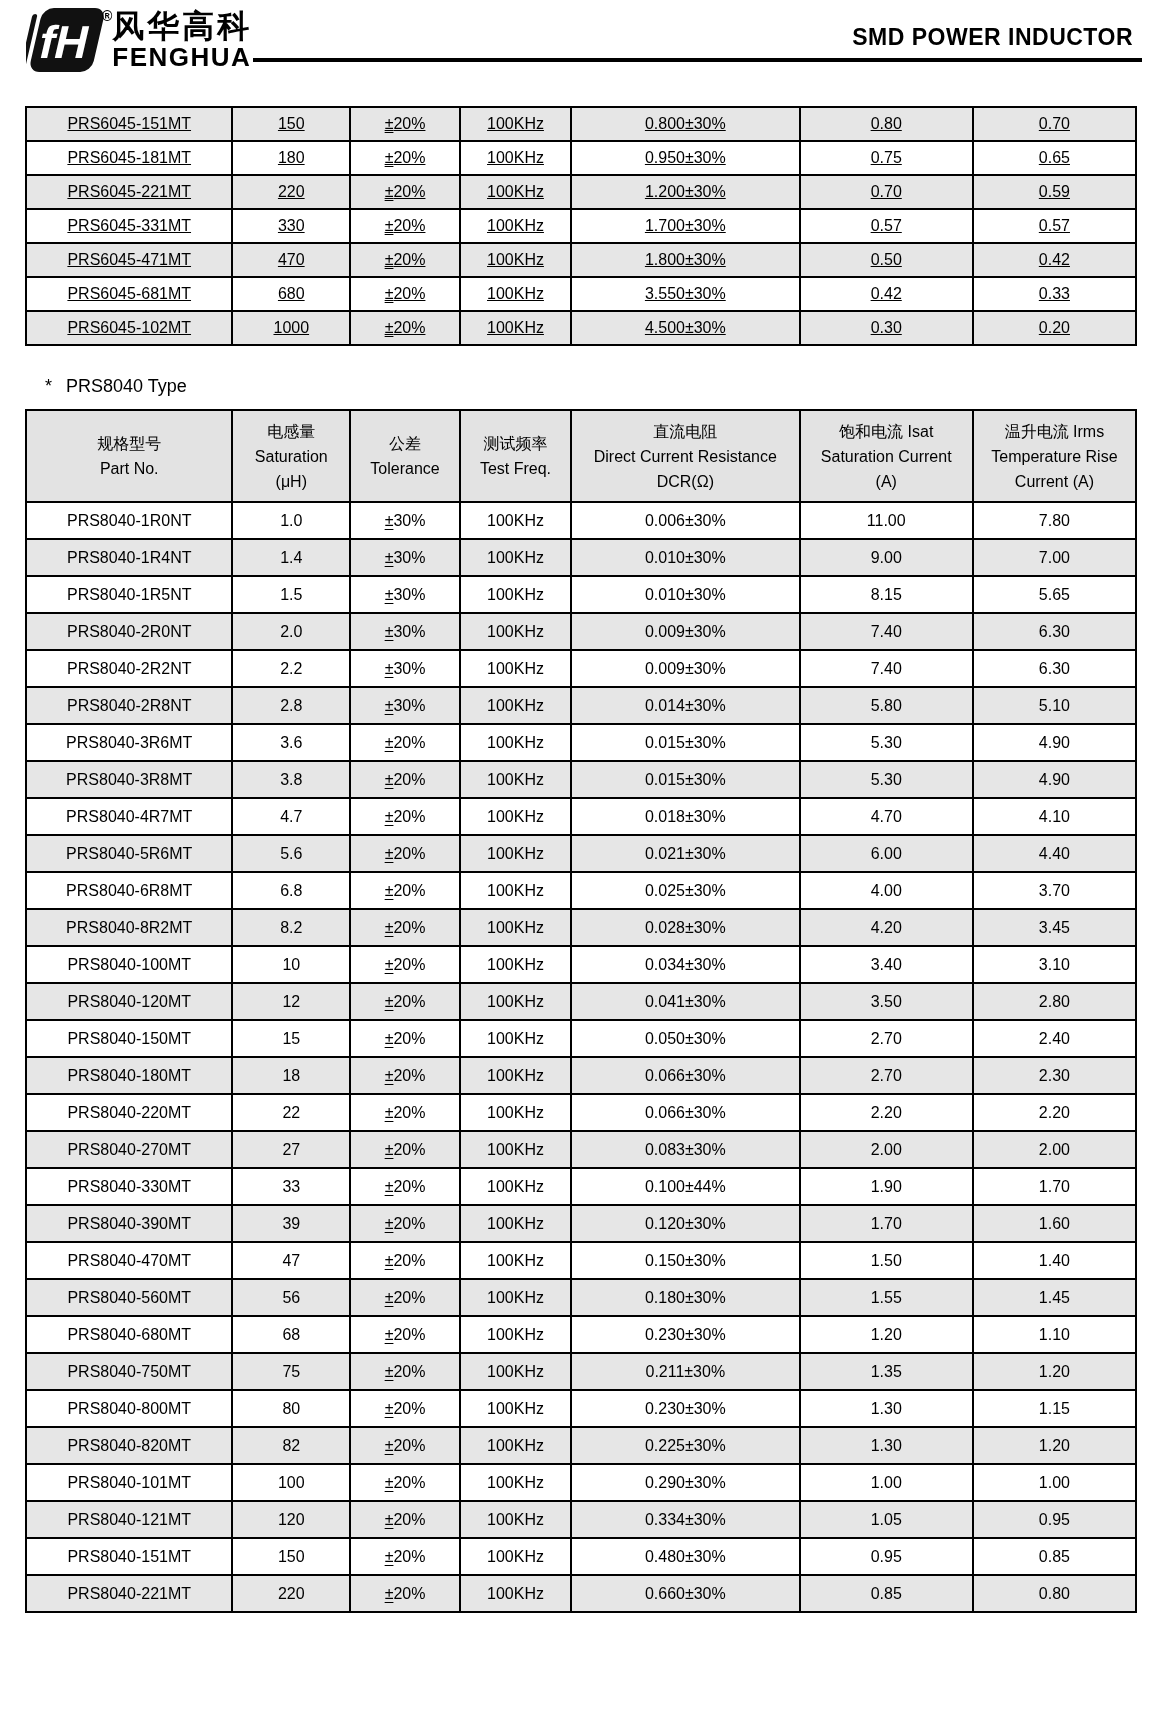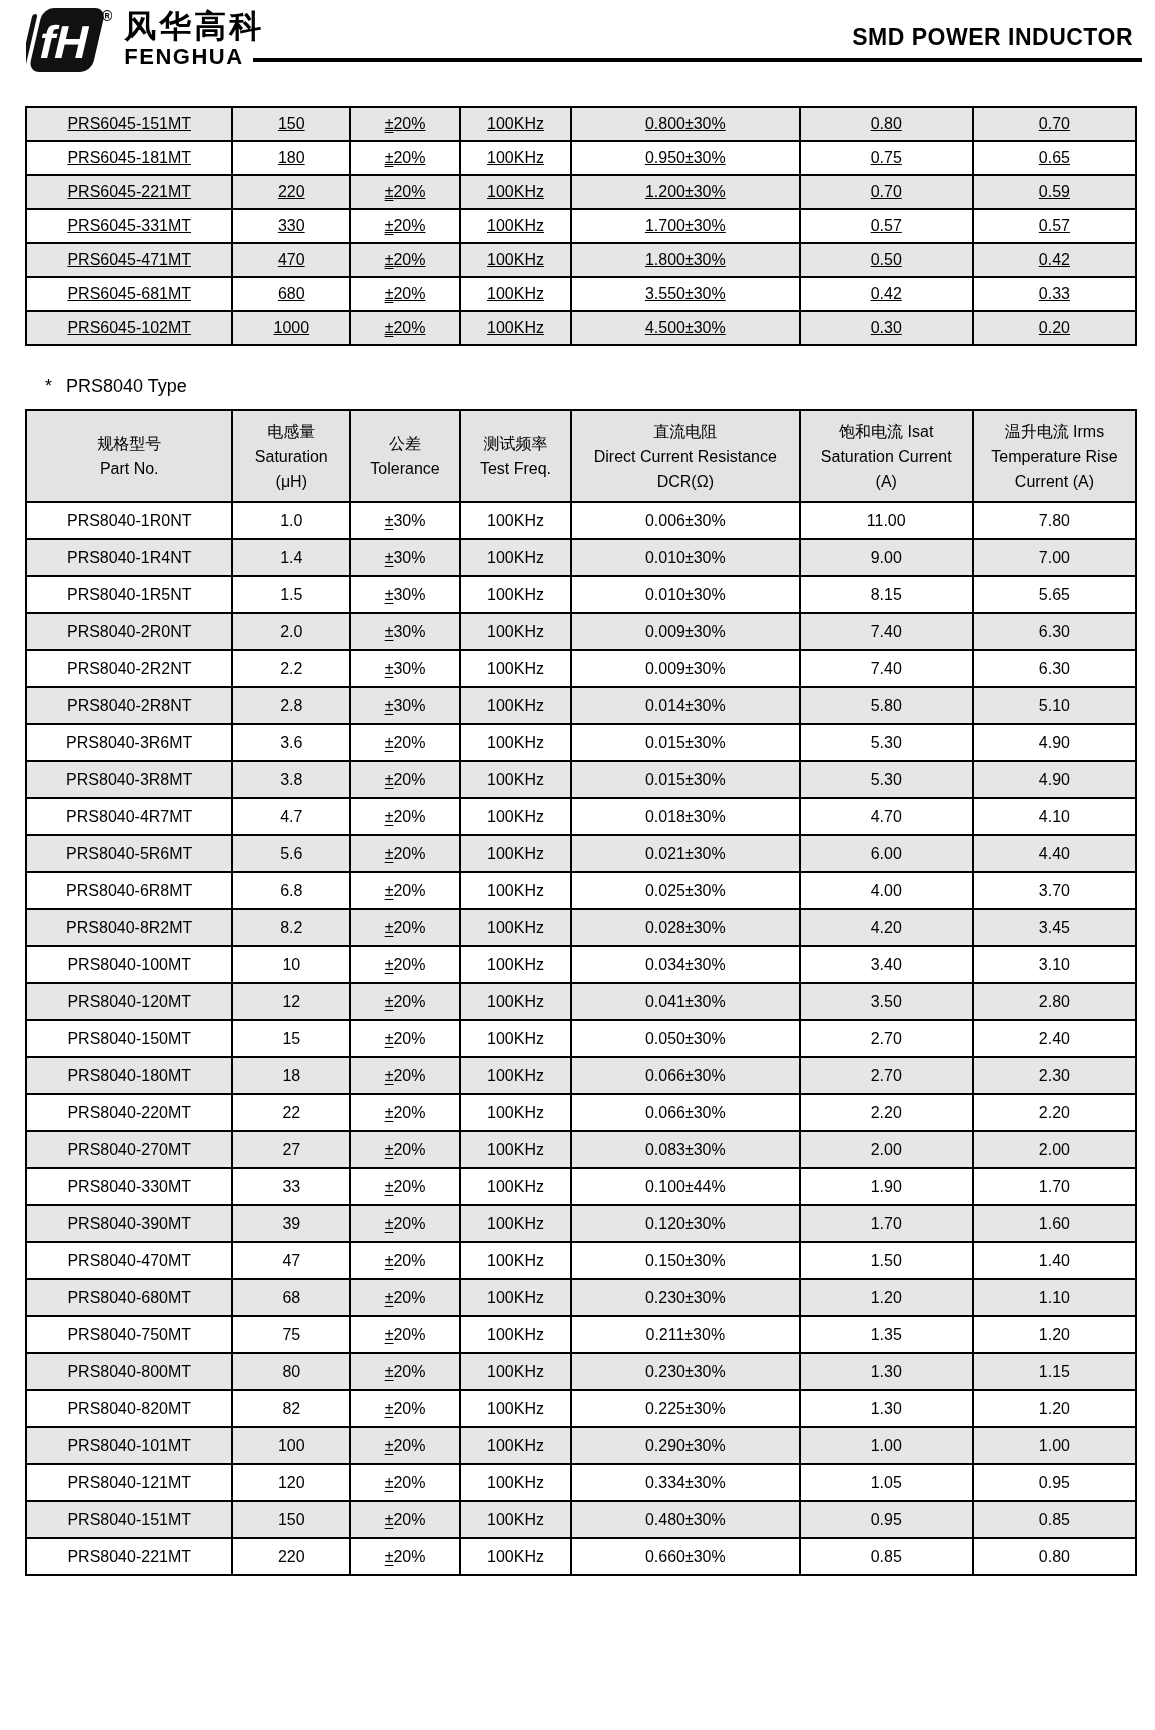--- a/index.html
+++ b/index.html
@@ -19,7 +19,7 @@
   .logo{position:absolute;left:26px;top:6px;display:flex;align-items:flex-start;}
   .logo-mark{flex:0 0 auto;}
   .reg{font-size:14px;font-weight:bold;margin-left:-4px;margin-top:2px;}
-  .brand{margin-left:12px;padding-top:2px;}
+  .brand{padding-top:2px;}
   .brand-cn{font-size:32px;font-weight:bold;letter-spacing:3px;line-height:36px;}
   .brand-en{font-size:22px;font-weight:bold;letter-spacing:1.5px;line-height:26px;margin-top:0px;}
   .doc-title{position:absolute;right:22px;top:24px;font-size:23px;font-weight:bold;letter-spacing:0.5px;}

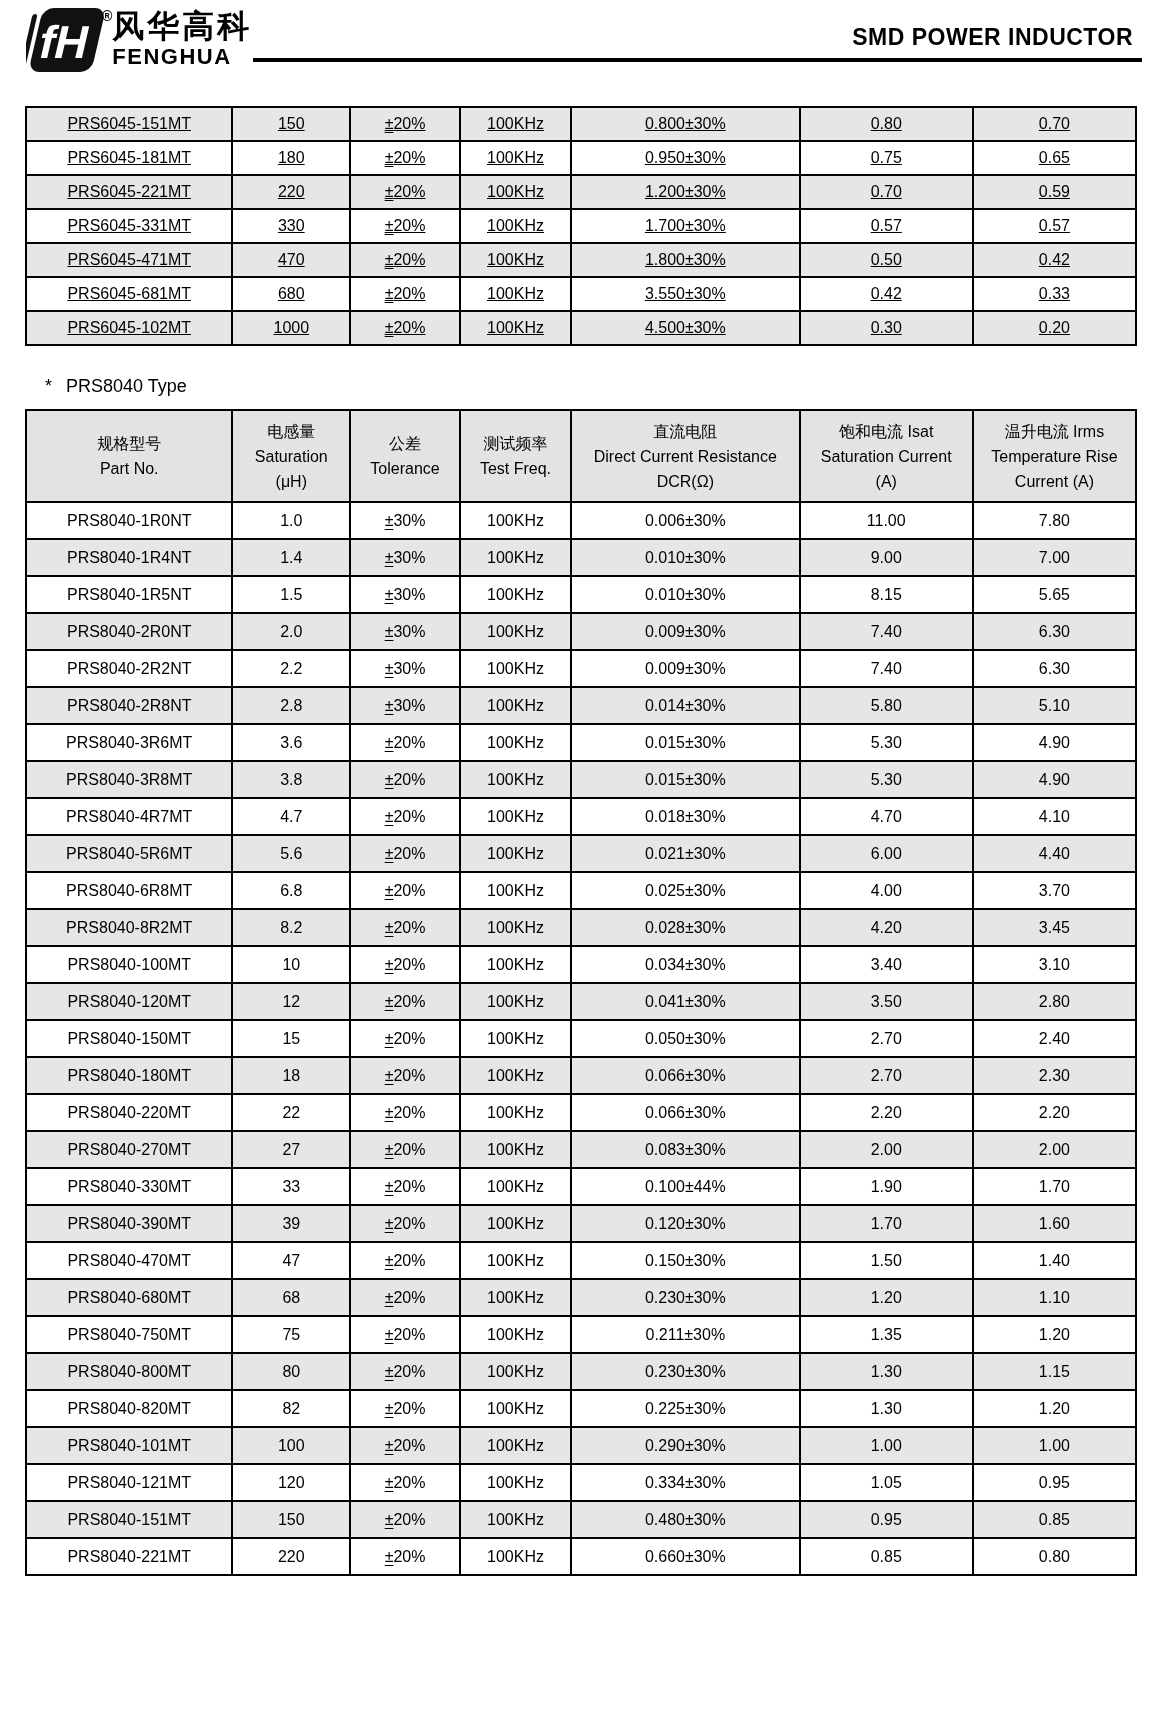--- a/index.html
+++ b/index.html
@@ -21,7 +21,7 @@
   .reg{font-size:14px;font-weight:bold;margin-left:-4px;margin-top:2px;}
   .brand{padding-top:2px;}
   .brand-cn{font-size:32px;font-weight:bold;letter-spacing:3px;line-height:36px;}
-  .brand-en{font-size:22px;font-weight:bold;letter-spacing:1.5px;line-height:26px;margin-top:0px;}
+  .brand-en{font-size:26px;font-weight:bold;letter-spacing:1.5px;line-height:26px;margin-top:0px;}
   .doc-title{position:absolute;right:22px;top:24px;font-size:23px;font-weight:bold;letter-spacing:0.5px;}
   .header-rule{position:absolute;left:253px;right:13px;top:58px;height:4px;background:#000;}
 

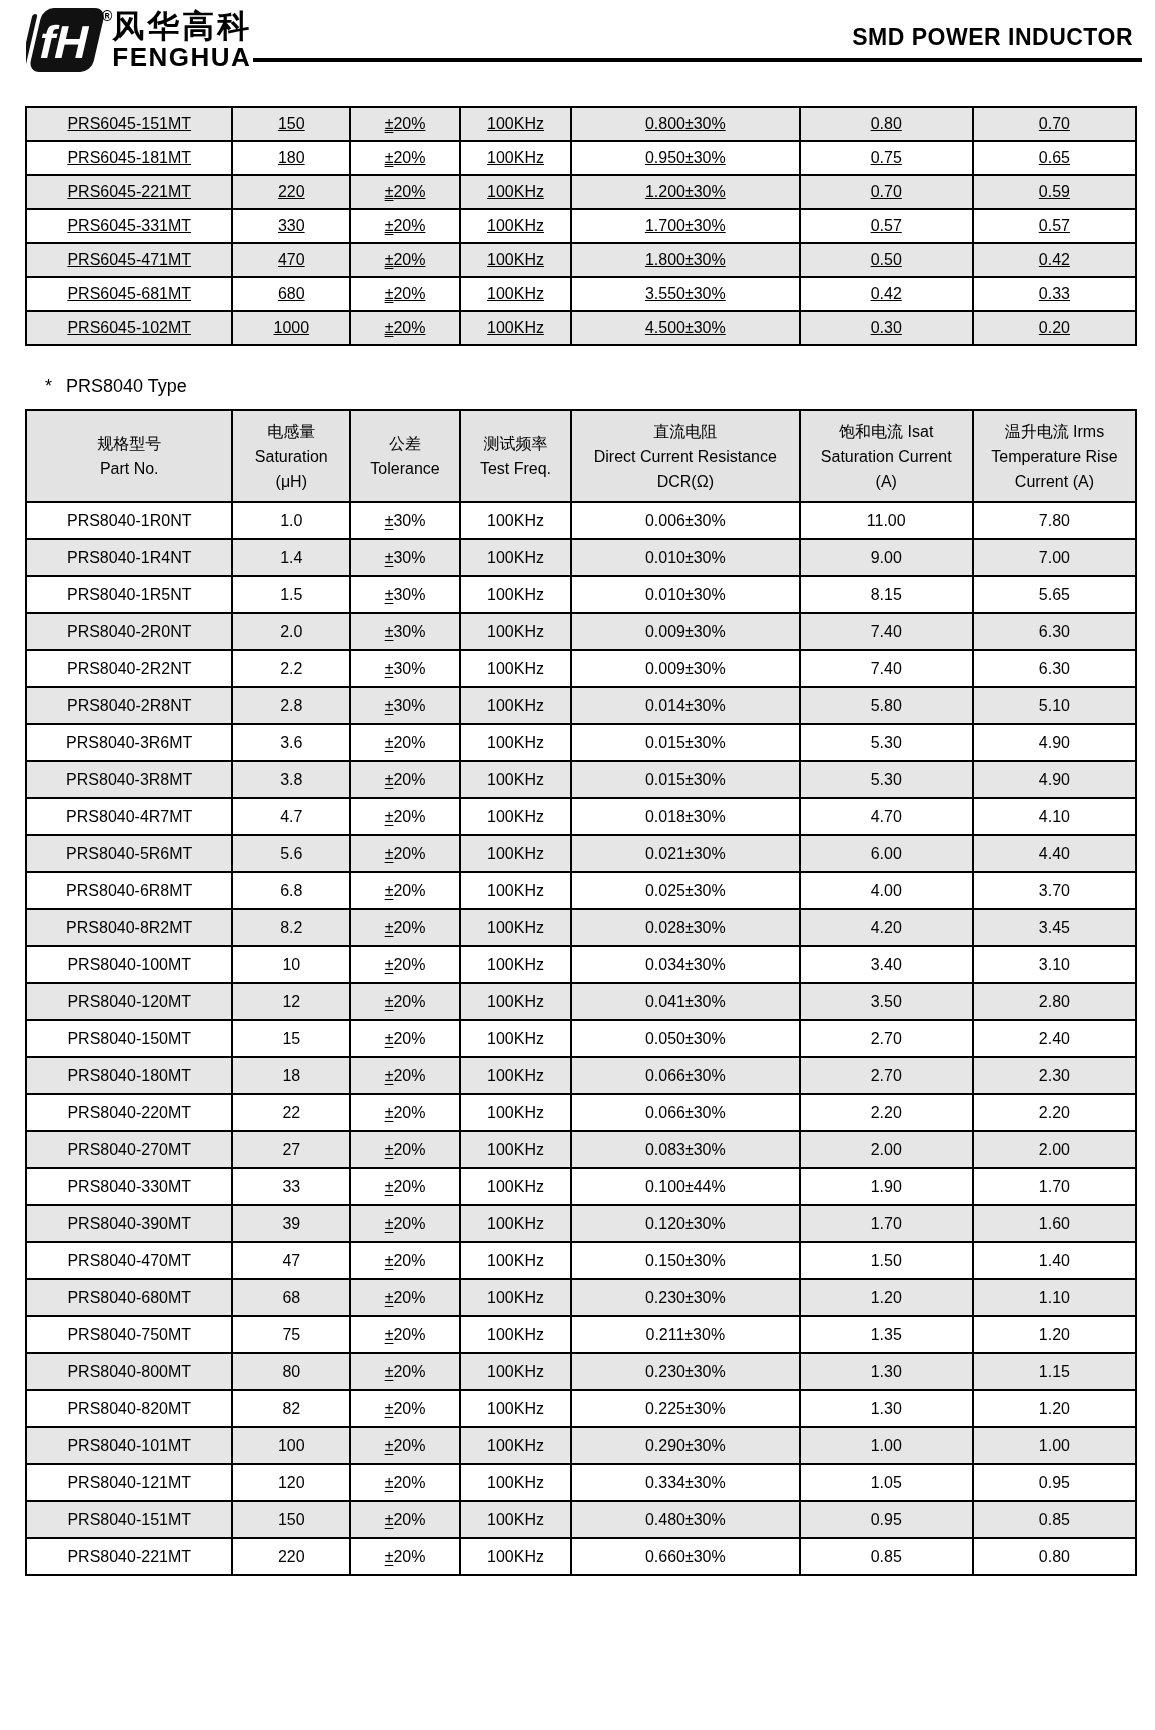--- a/index.html
+++ b/index.html
@@ -404,6 +404,15 @@
           <td>1.40</td>
         </tr>
         <tr>
+          <td>PRS8040-560MT</td>
+          <td>56</td>
+          <td><span class="pm">±</span>20%</td>
+          <td>100KHz</td>
+          <td>0.180±30%</td>
+          <td>1.55</td>
+          <td>1.45</td>
+        </tr>
+        <tr>
           <td>PRS8040-680MT</td>
           <td>68</td>
           <td><span class="pm">±</span>20%</td>

